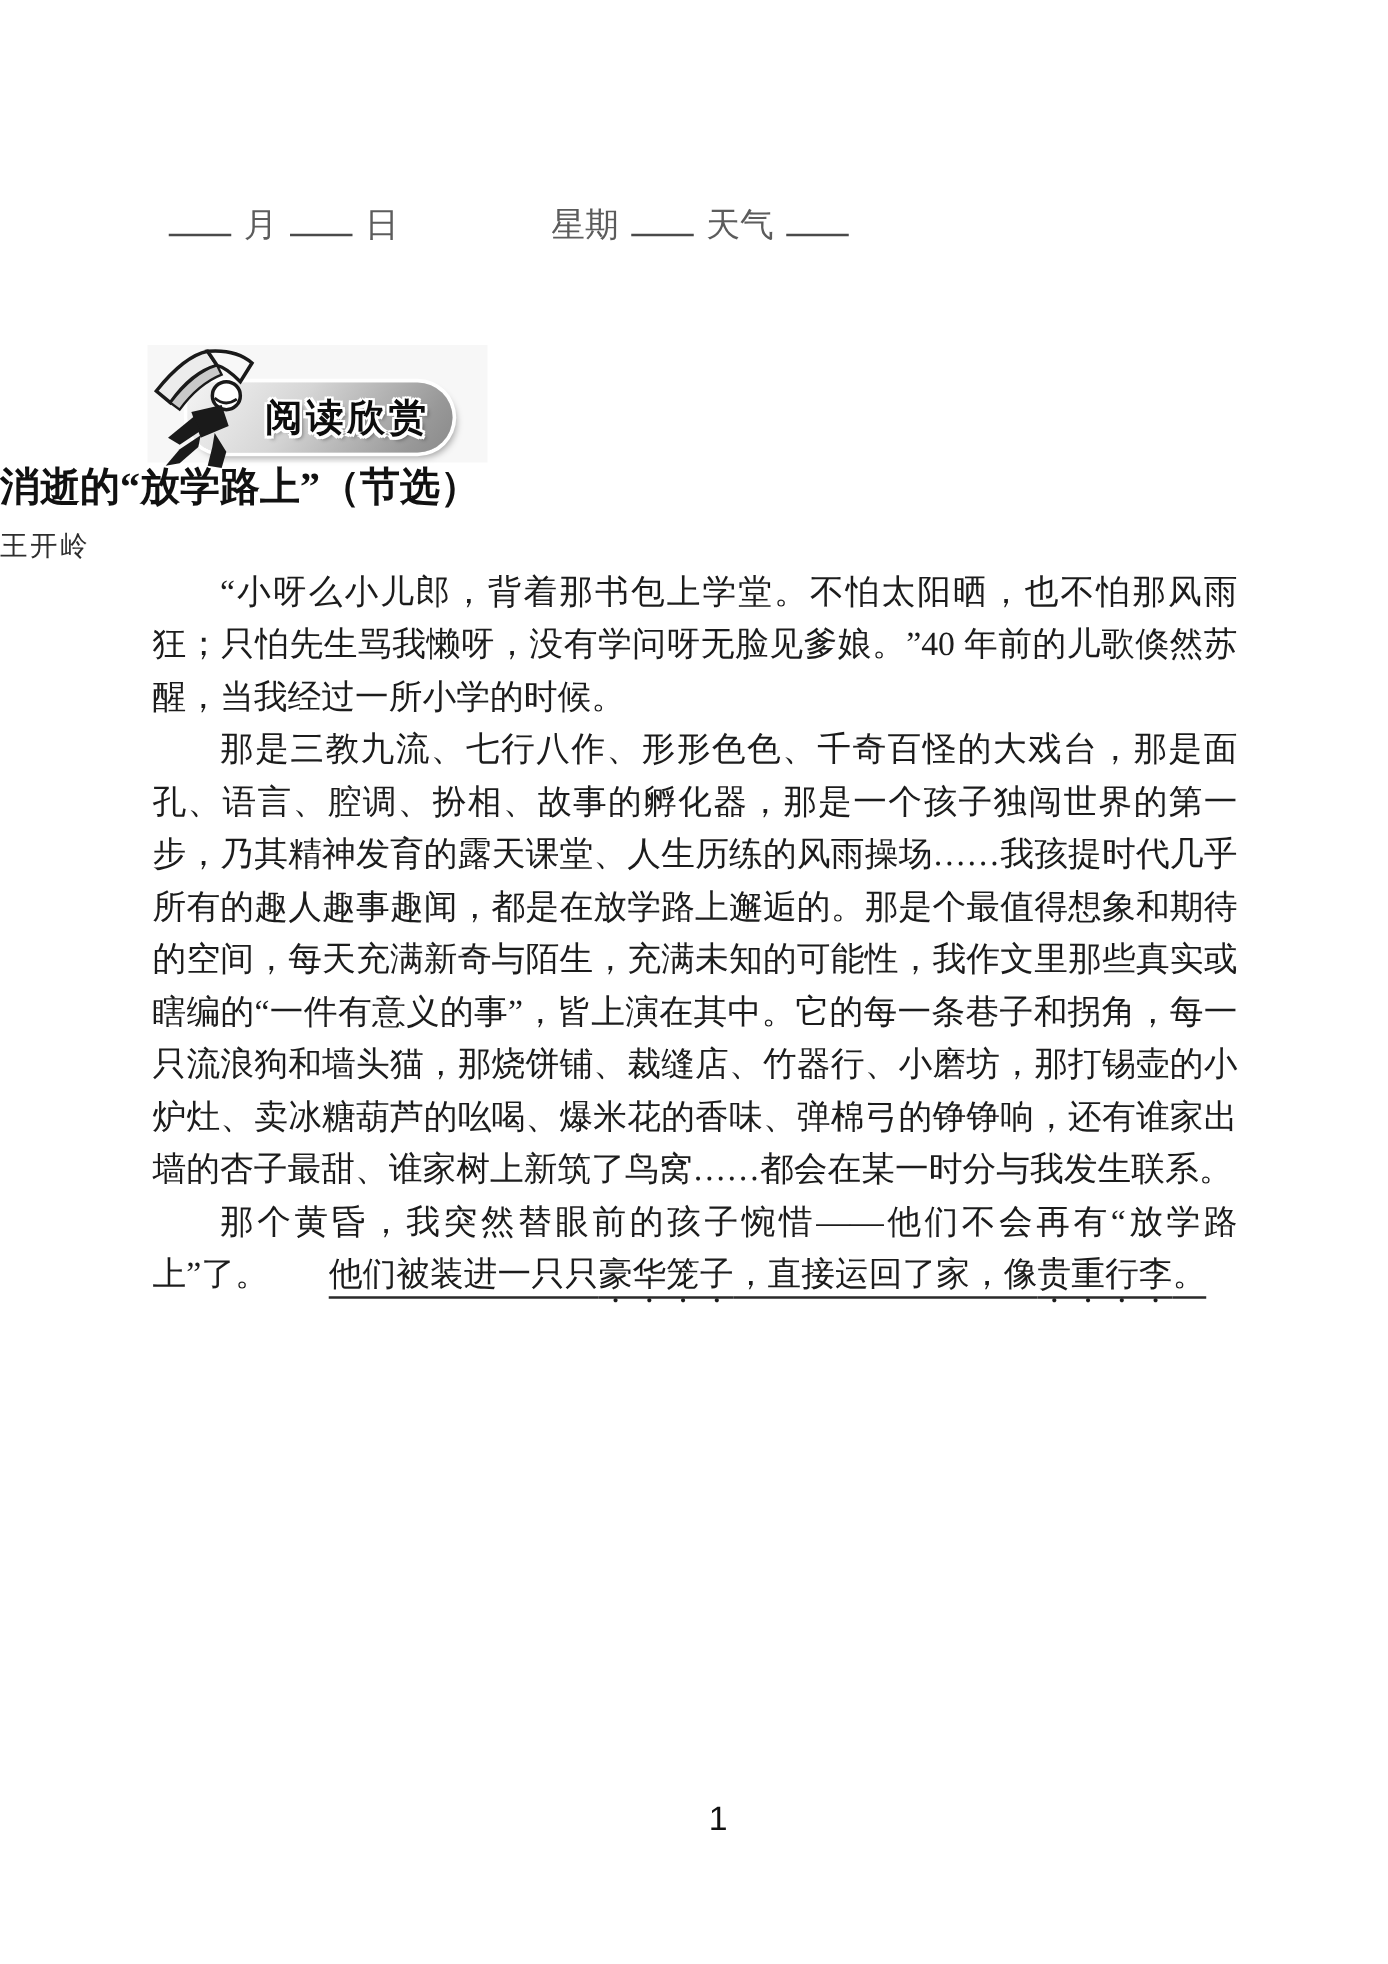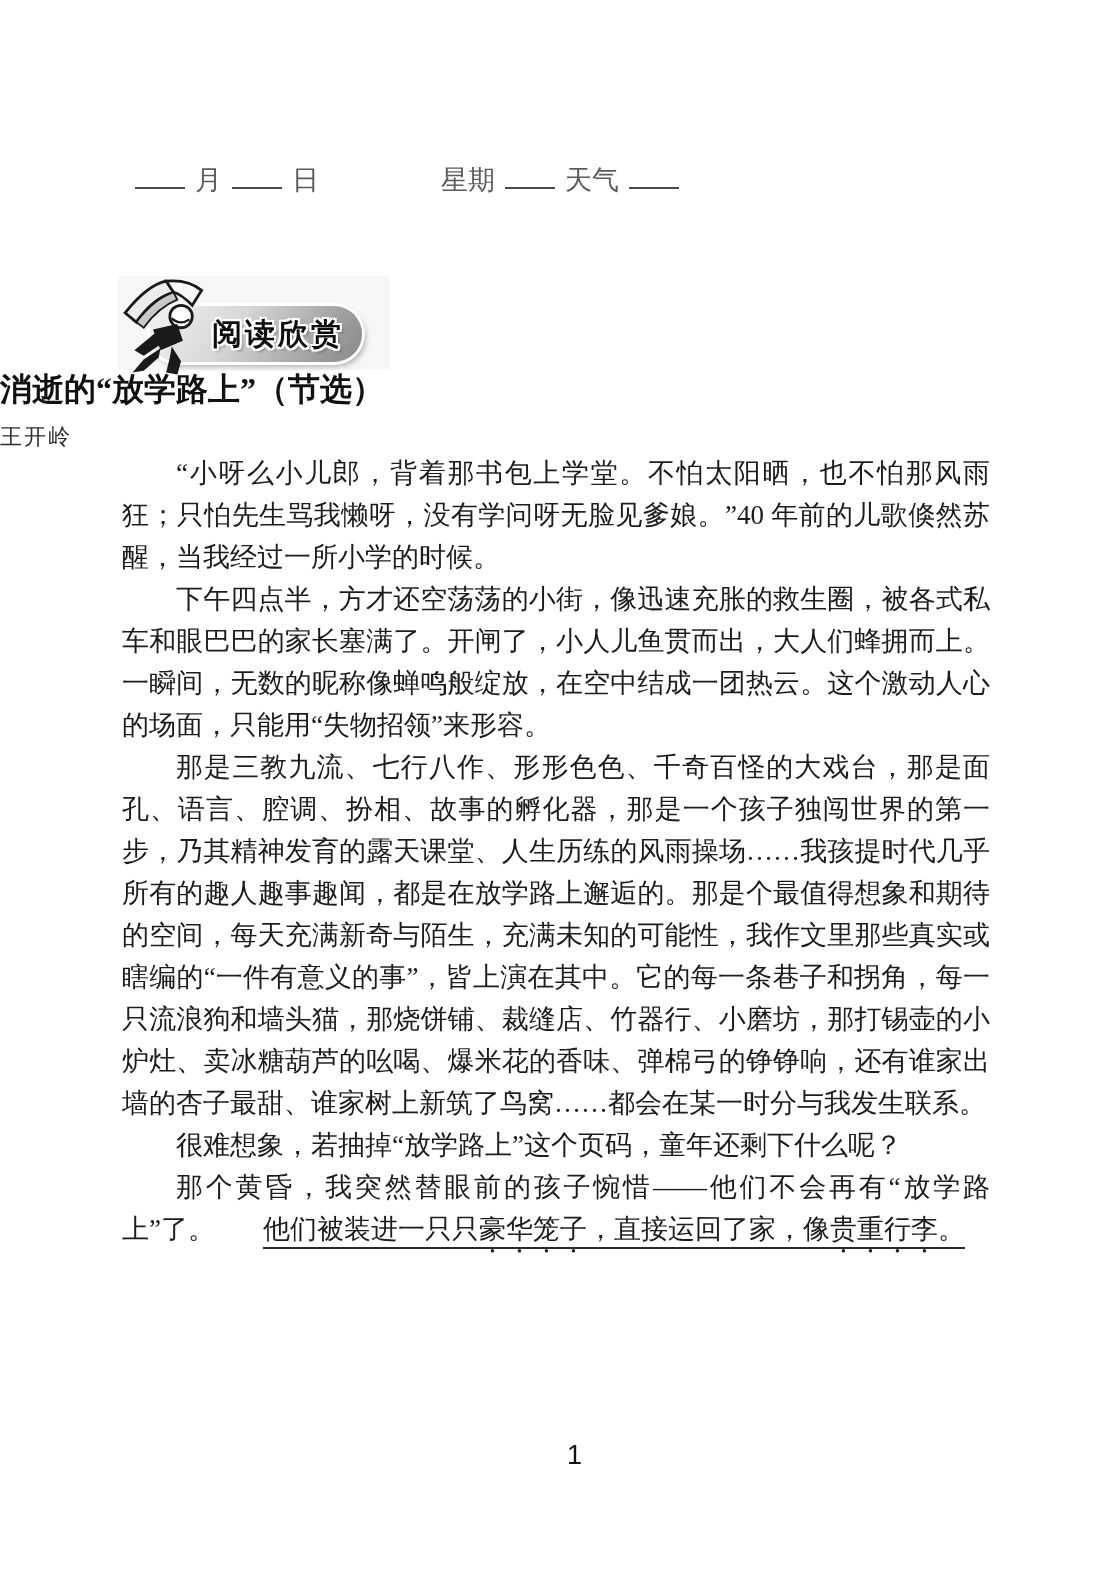--- a/index.html
+++ b/index.html
@@ -178,7 +178,6 @@
 
   <div class="article-body">
       <p class="para">“小呀么小儿郎，背着那书包上学堂。不怕太阳晒，也不怕那风雨狂；只怕先生骂我懒呀，没有学问呀无脸见爹娘。”40 年前的儿歌倏然苏醒，当我经过一所小学的时候。</p>
-      <p class="para">下午四点半，方才还空荡荡的小街，像迅速充胀的救生圈，被各式私车和眼巴巴的家长塞满了。开闸了，小人儿鱼贯而出，大人们蜂拥而上。一瞬间，无数的昵称像蝉鸣般绽放，在空中结成一团热云。这个激动人心的场面，只能用“失物招领”来形容。</p>
       <p class="para">那是三教九流、七行八作、形形色色、千奇百怪的大戏台，那是面孔、语言、腔调、扮相、故事的孵化器，那是一个孩子独闯世界的第一步，乃其精神发育的露天课堂、人生历练的风雨操场……我孩提时代几乎所有的趣人趣事趣闻，都是在放学路上邂逅的。那是个最值得想象和期待的空间，每天充满新奇与陌生，充满未知的可能性，我作文里那些真实或瞎编的“一件有意义的事”，皆上演在其中。它的每一条巷子和拐角，每一只流浪狗和墙头猫，那烧饼铺、裁缝店、竹器行、小磨坊，那打锡壶的小炉灶、卖冰糖葫芦的吆喝、爆米花的香味、弹棉弓的铮铮响，还有谁家出墙的杏子最甜、谁家树上新筑了鸟窝……都会在某一时分与我发生联系。</p>
       <p class="para">很难想象，若抽掉“放学路上”这个页码，童年还剩下什么呢？</p>
       <p class="para"><span>那个黄昏，我突然替眼前的孩子惋惜——他们不会再有“放学路上”了。</span><span class="underline-sentence"><span>他们被装进一只只</span><span class="emph">豪华笼子</span><span>，直接运回了家，像</span><span class="emph">贵重行李</span><span>。</span></span></p>

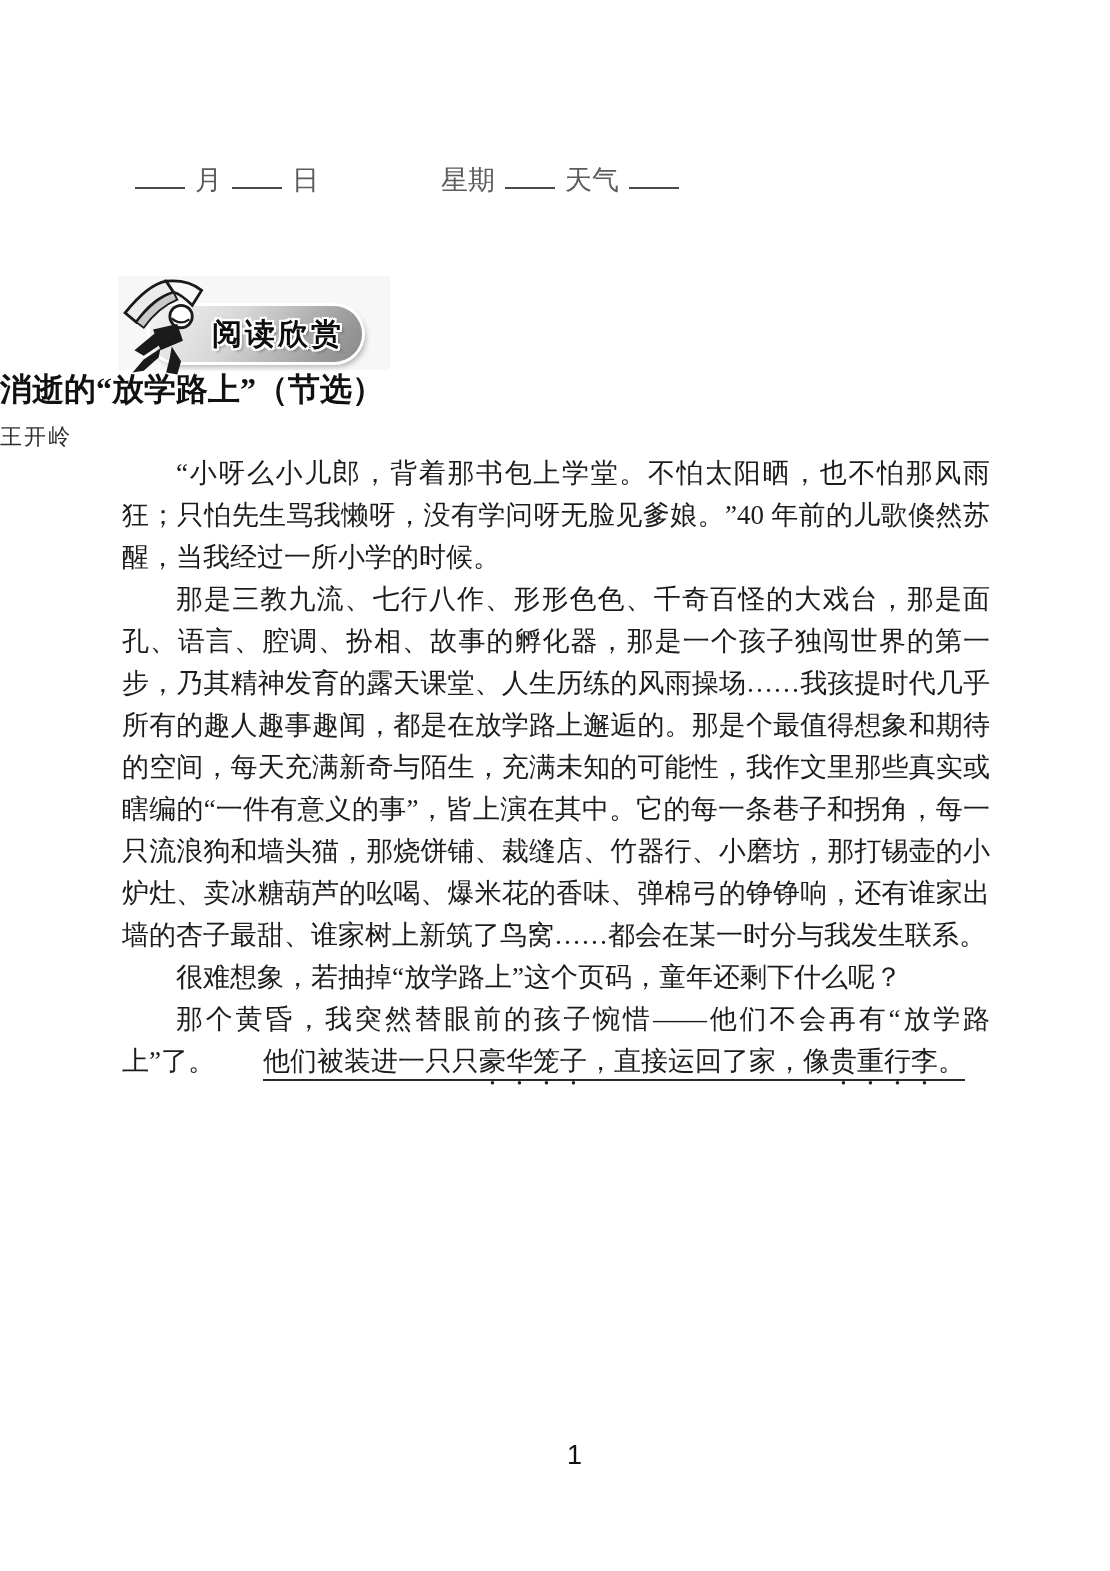--- a/index.html
+++ b/index.html
@@ -179,7 +179,6 @@
   <div class="article-body">
       <p class="para">“小呀么小儿郎，背着那书包上学堂。不怕太阳晒，也不怕那风雨狂；只怕先生骂我懒呀，没有学问呀无脸见爹娘。”40 年前的儿歌倏然苏醒，当我经过一所小学的时候。</p>
       <p class="para">那是三教九流、七行八作、形形色色、千奇百怪的大戏台，那是面孔、语言、腔调、扮相、故事的孵化器，那是一个孩子独闯世界的第一步，乃其精神发育的露天课堂、人生历练的风雨操场……我孩提时代几乎所有的趣人趣事趣闻，都是在放学路上邂逅的。那是个最值得想象和期待的空间，每天充满新奇与陌生，充满未知的可能性，我作文里那些真实或瞎编的“一件有意义的事”，皆上演在其中。它的每一条巷子和拐角，每一只流浪狗和墙头猫，那烧饼铺、裁缝店、竹器行、小磨坊，那打锡壶的小炉灶、卖冰糖葫芦的吆喝、爆米花的香味、弹棉弓的铮铮响，还有谁家出墙的杏子最甜、谁家树上新筑了鸟窝……都会在某一时分与我发生联系。</p>
-      <p class="para">很难想象，若抽掉“放学路上”这个页码，童年还剩下什么呢？</p>
       <p class="para"><span>那个黄昏，我突然替眼前的孩子惋惜——他们不会再有“放学路上”了。</span><span class="underline-sentence"><span>他们被装进一只只</span><span class="emph">豪华笼子</span><span>，直接运回了家，像</span><span class="emph">贵重行李</span><span>。</span></span></p>
     </div>
 

